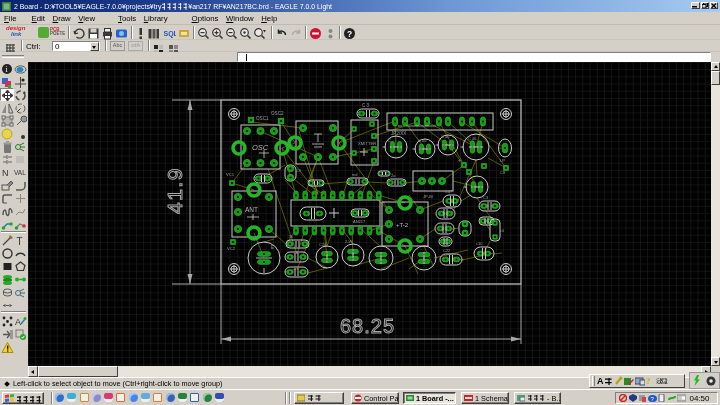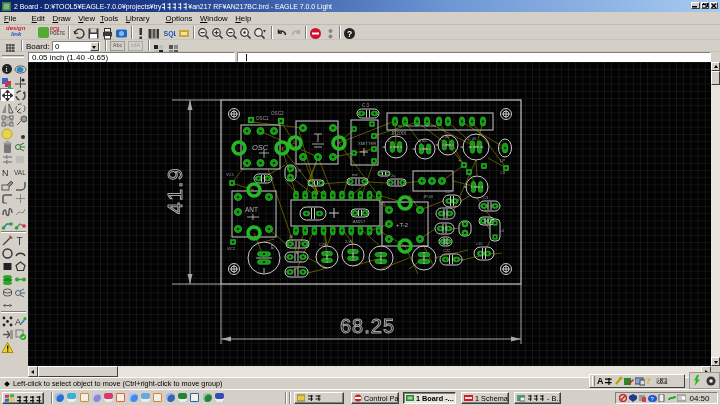--- a/index.html
+++ b/index.html
@@ -30,7 +30,7 @@
     <span style="margin-right:15px"><u>F</u>ile</span>
     <span style="margin-right:7.5px"><u>E</u>dit</span>
     <span style="margin-right:7.5px"><u>D</u>raw</span>
-    <span style="margin-right:5px"><u>V</u>iew</span>
+    <span style="margin-right:23px"><u>V</u>iew</span>
     <span style="margin-right:7.5px"><u>T</u>ools</span>
     <span style="margin-right:16px"><u>L</u>ibrary</span>
     <span style="margin-right:7.5px"><u>O</u>ptions</span>

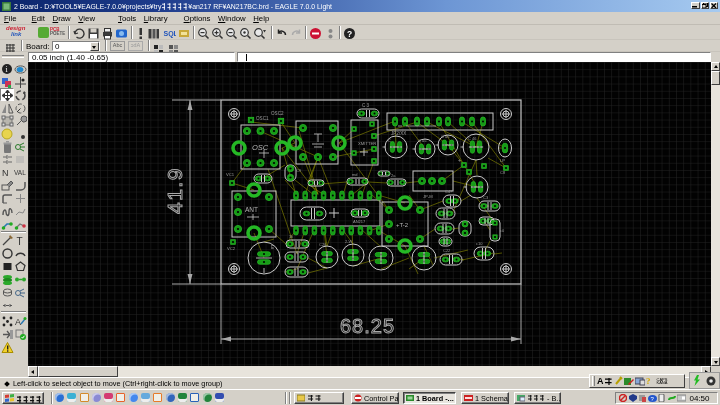--- a/index.html
+++ b/index.html
@@ -32,7 +32,7 @@
     <span style="margin-right:7.5px"><u>D</u>raw</span>
     <span style="margin-right:23px"><u>V</u>iew</span>
     <span style="margin-right:7.5px"><u>T</u>ools</span>
-    <span style="margin-right:16px"><u>L</u>ibrary</span>
+    <span style="margin-right:24px"><u>L</u>ibrary</span>
     <span style="margin-right:7.5px"><u>O</u>ptions</span>
     <span style="margin-right:7.5px"><u>W</u>indow</span>
     <span style="margin-right:7.5px"><u>H</u>elp</span>

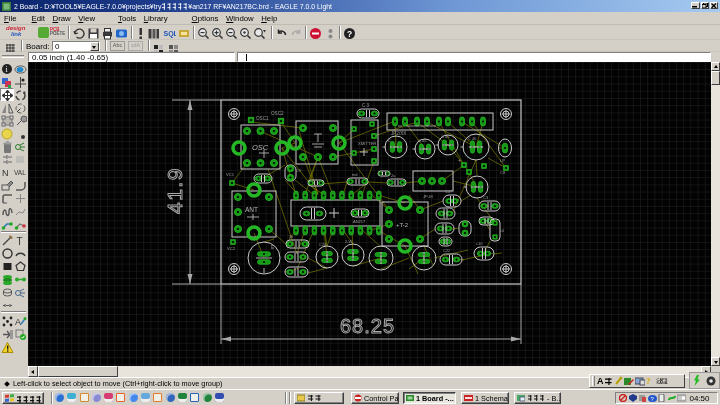--- a/index.html
+++ b/index.html
@@ -132,7 +132,7 @@
         </g>
       </svg></div>
     <div style="position:absolute;left:21px;top:0;width:1px;height:11px;background:#808080;box-shadow:1px 0 0 #fff"></div>
-    <div style="position:absolute;left:26px;top:1.5px;font-size:8px;color:#000">Board:</div>
+    <div style="position:absolute;left:26px;top:1.5px;font-size:8px;color:#000">Ctrl:</div>
     <div style="position:absolute;left:52px;top:0.5px;width:48px;height:10.5px;background:#fff;border:1px solid;border-color:#808080 #fff #fff #808080;font-size:8px;padding-left:2px;color:#000">0<div style="position:absolute;right:0.5px;top:0.5px;width:9px;height:8.5px;background:#d4d0c8;border:1px solid;border-color:#fff #404040 #404040 #fff">
         <div style="margin:2.5px auto 0;width:0;height:0;border-left:2.5px solid transparent;border-right:2.5px solid transparent;border-top:3px solid #000"></div>
       </div></div>

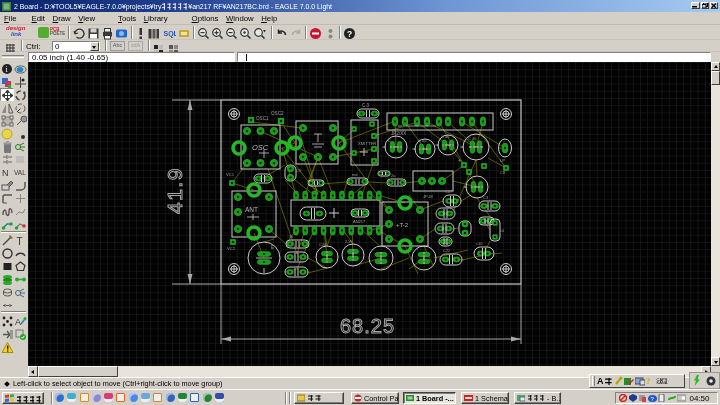--- a/index.html
+++ b/index.html
@@ -155,7 +155,6 @@
   </div>
 <div style="position:absolute;left:0;top:52px;width:720px;height:10px;background:#d4d0c8">
     <div style="position:absolute;left:2px;top:3px;width:22px;height:3px;border-top:1px solid #808080;border-bottom:1px solid #fff"></div>
-    <div style="position:absolute;left:28px;top:0px;width:207px;height:10px;background:#fff;border:1px solid;border-color:#808080 #fff #fff #808080;font-size:8px;color:#000;padding:0 0 0 3px;white-space:nowrap">0.05 inch (1.40 -0.65)</div>
     <div style="position:absolute;left:237px;top:0px;width:474px;height:10px;background:#fff;border:1px solid;border-color:#808080 #fff #fff #808080">
       <div style="position:absolute;left:8px;top:1px;width:1px;height:7px;background:#000"></div>
     </div>

